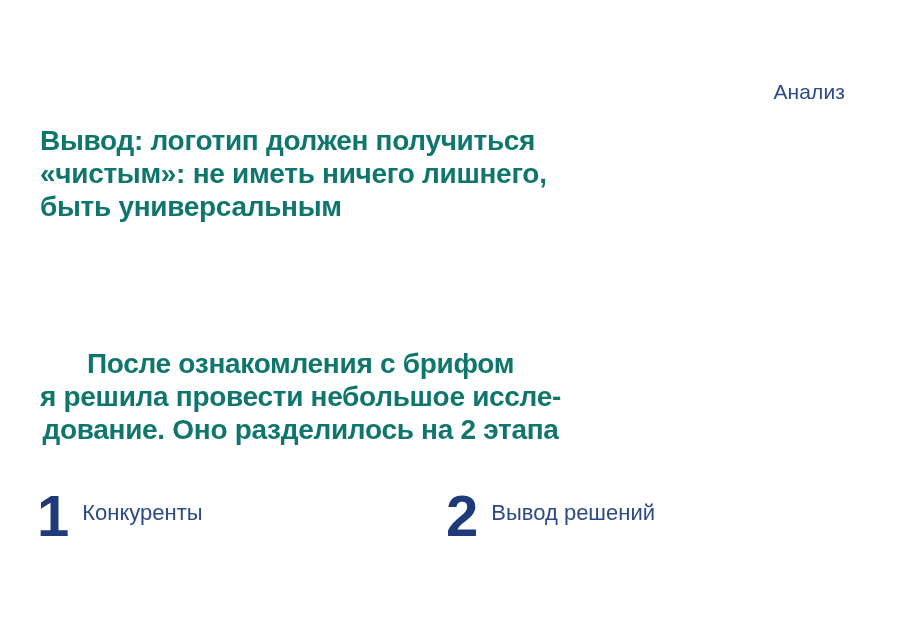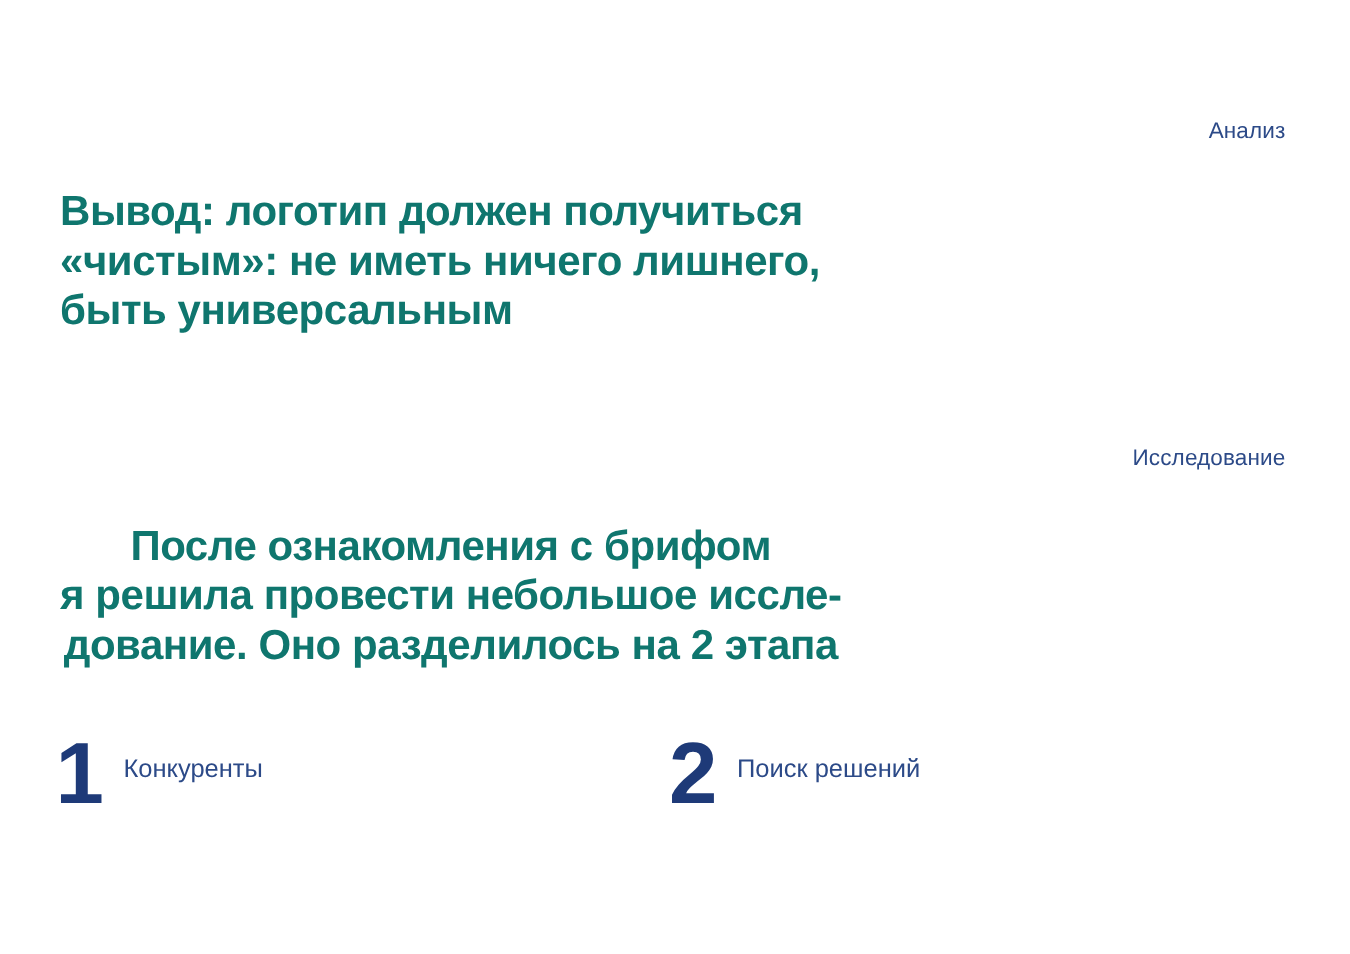--- a/index.html
+++ b/index.html
@@ -21,8 +21,8 @@
   }
   .corner-label {
     position: absolute;
-    right: 43px;
-    font-size: 15px;
+    right: 55px;
+    font-size: 21px;
     font-weight: 400;
     letter-spacing: 0.1px;
     color: #2c4a88;

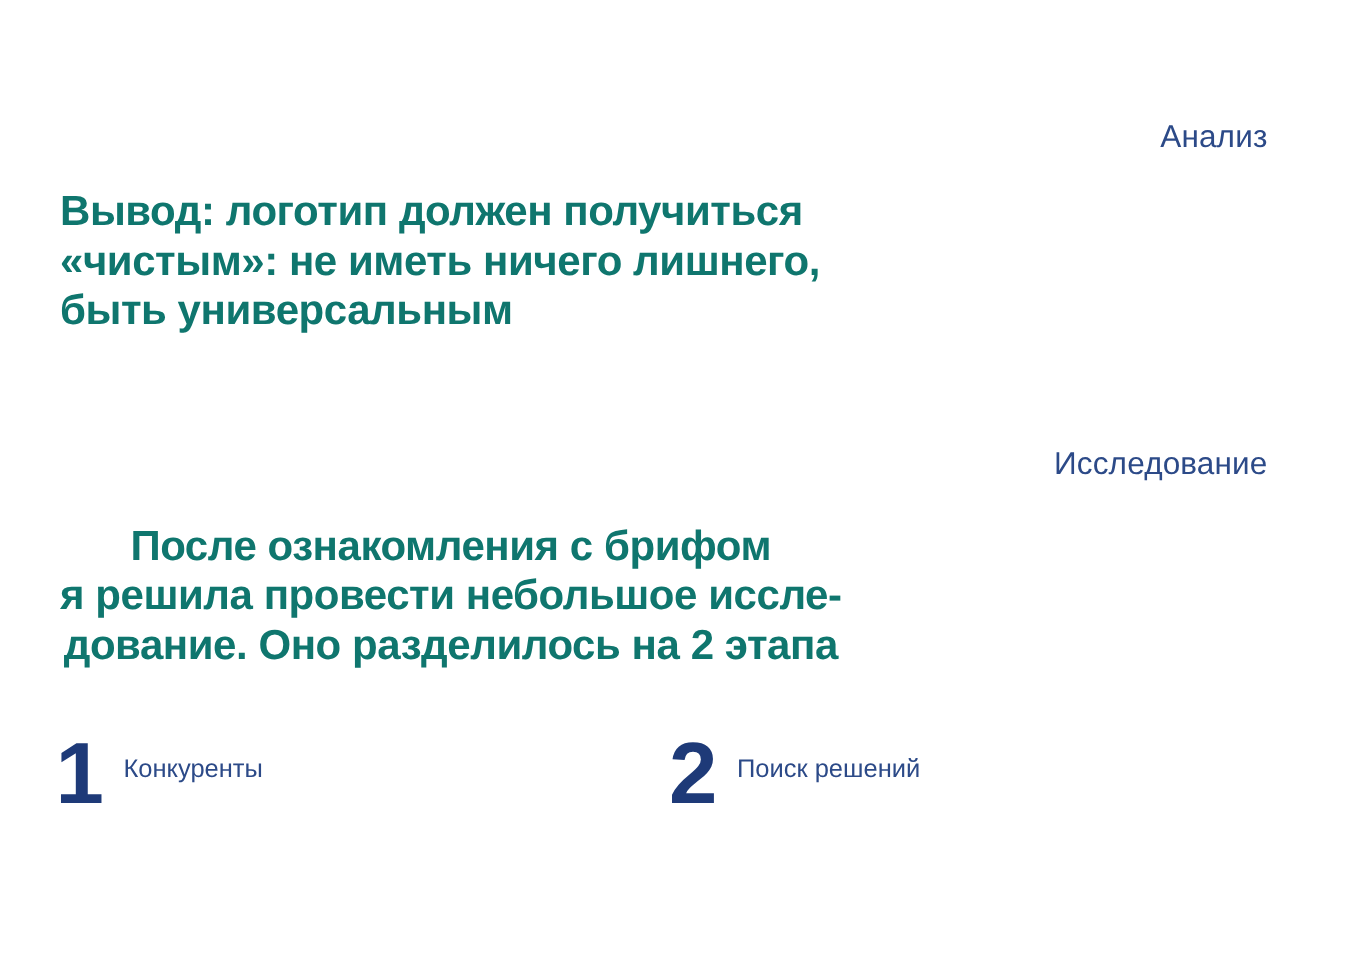--- a/index.html
+++ b/index.html
@@ -81,7 +81,6 @@
 «чистым»: не иметь ничего лишнего,
 быть универсальным</h1>
 
-  <div class="corner-label label-research">Исследование</div>
 
   <h1 class="heading heading-2">После ознакомления с брифом
 я решила провести небольшое иссле-

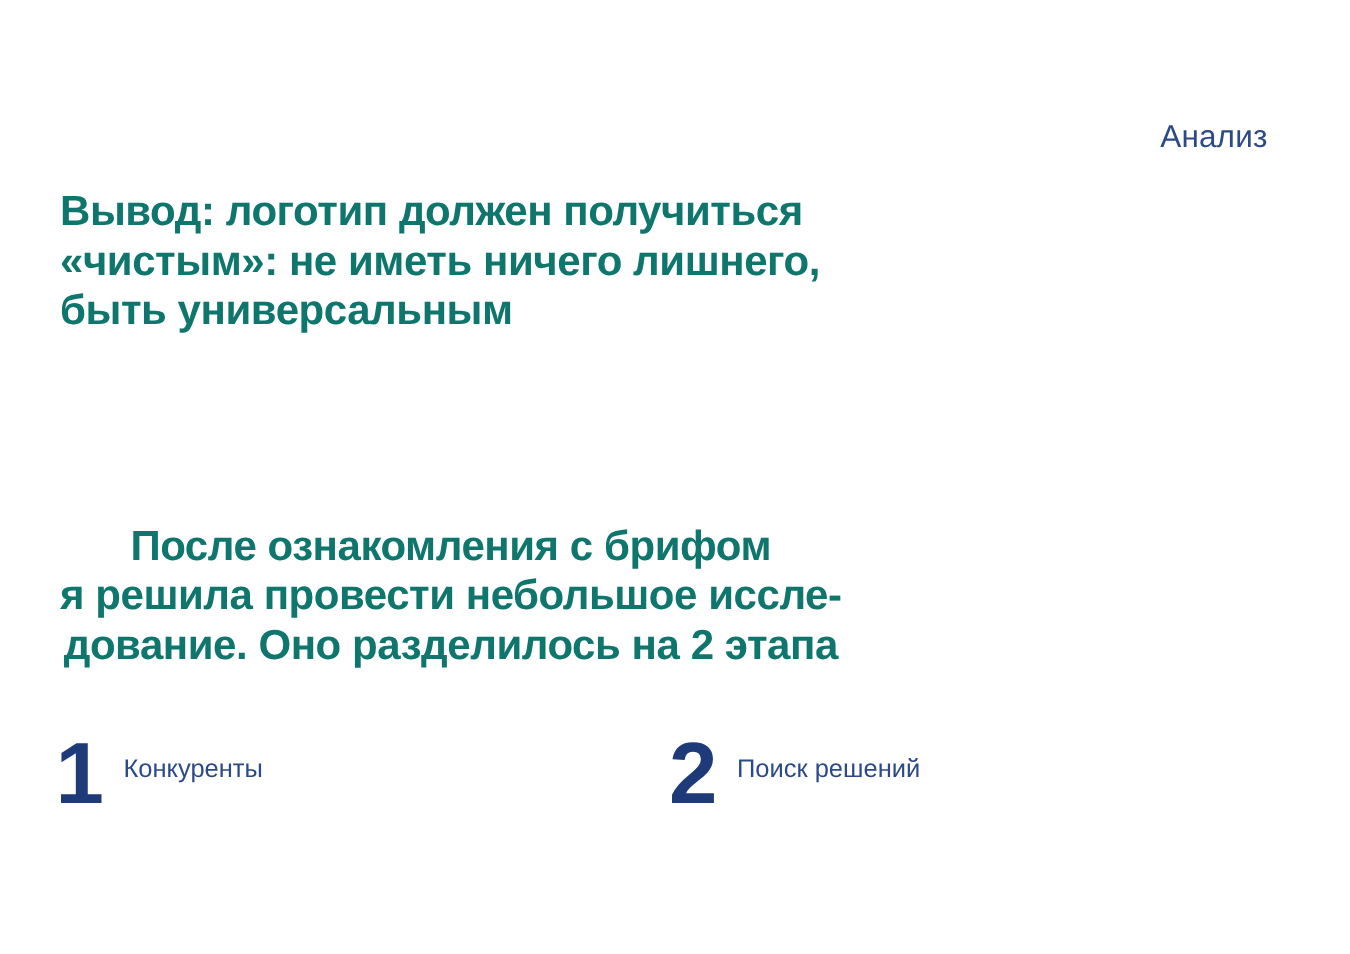--- a/index.html
+++ b/index.html
@@ -62,7 +62,7 @@
     letter-spacing: -1px;
   }
   .step-label {
-    font-size: 17px;
+    font-size: 22px;
     font-weight: 400;
     color: #2c4a88;
     line-height: 1.2;

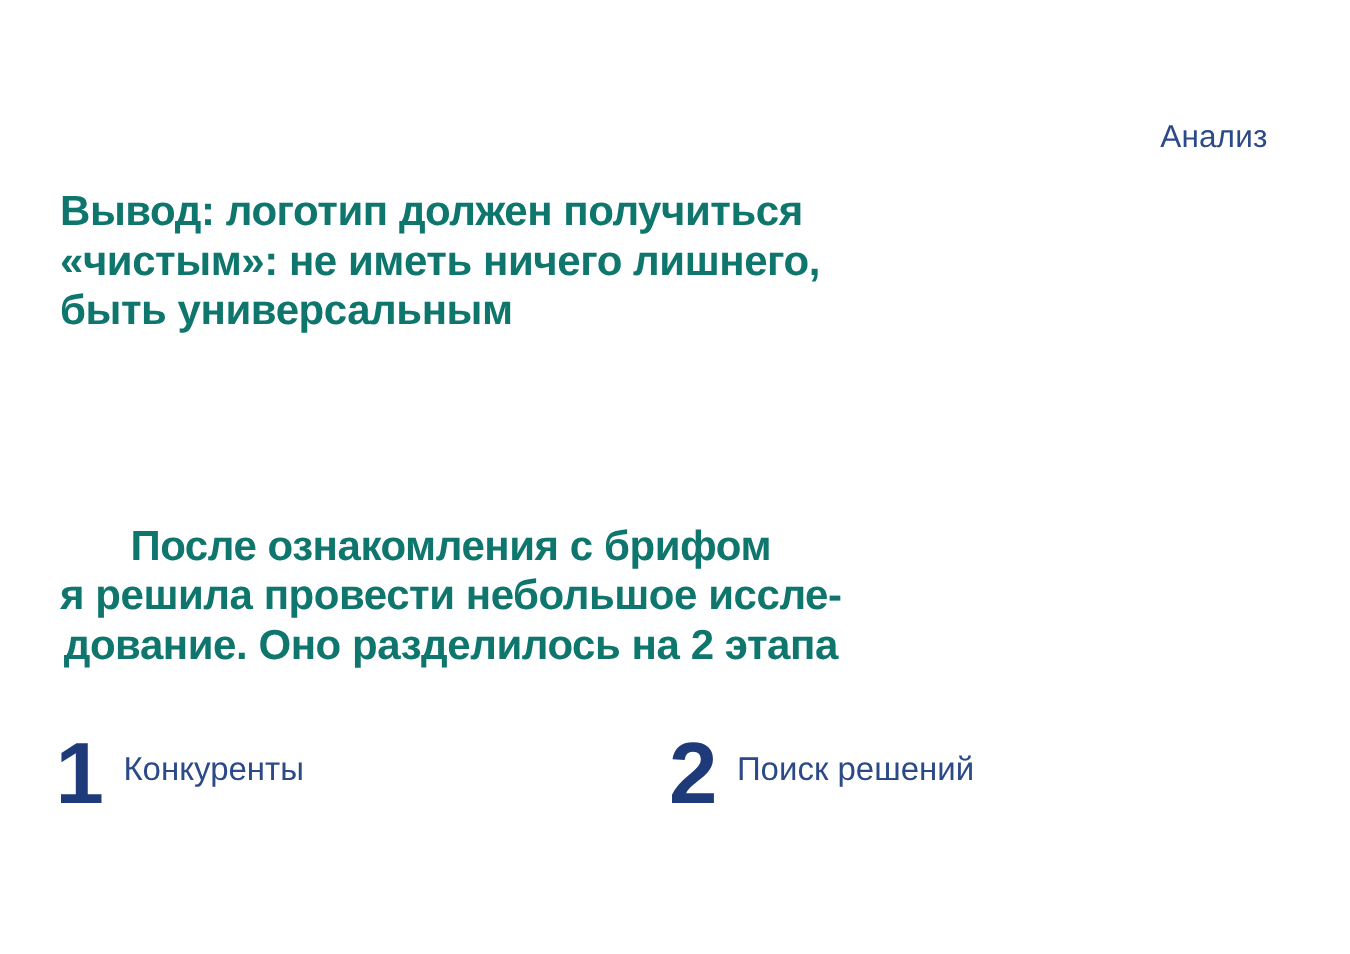--- a/index.html
+++ b/index.html
@@ -93,7 +93,7 @@
 
   <div class="step step-2">
     <span class="step-number">2</span>
-    <span class="step-label">Поиск решений</span>
+    <span class="step-label">Вывод решений</span>
   </div>
 
 </div>

